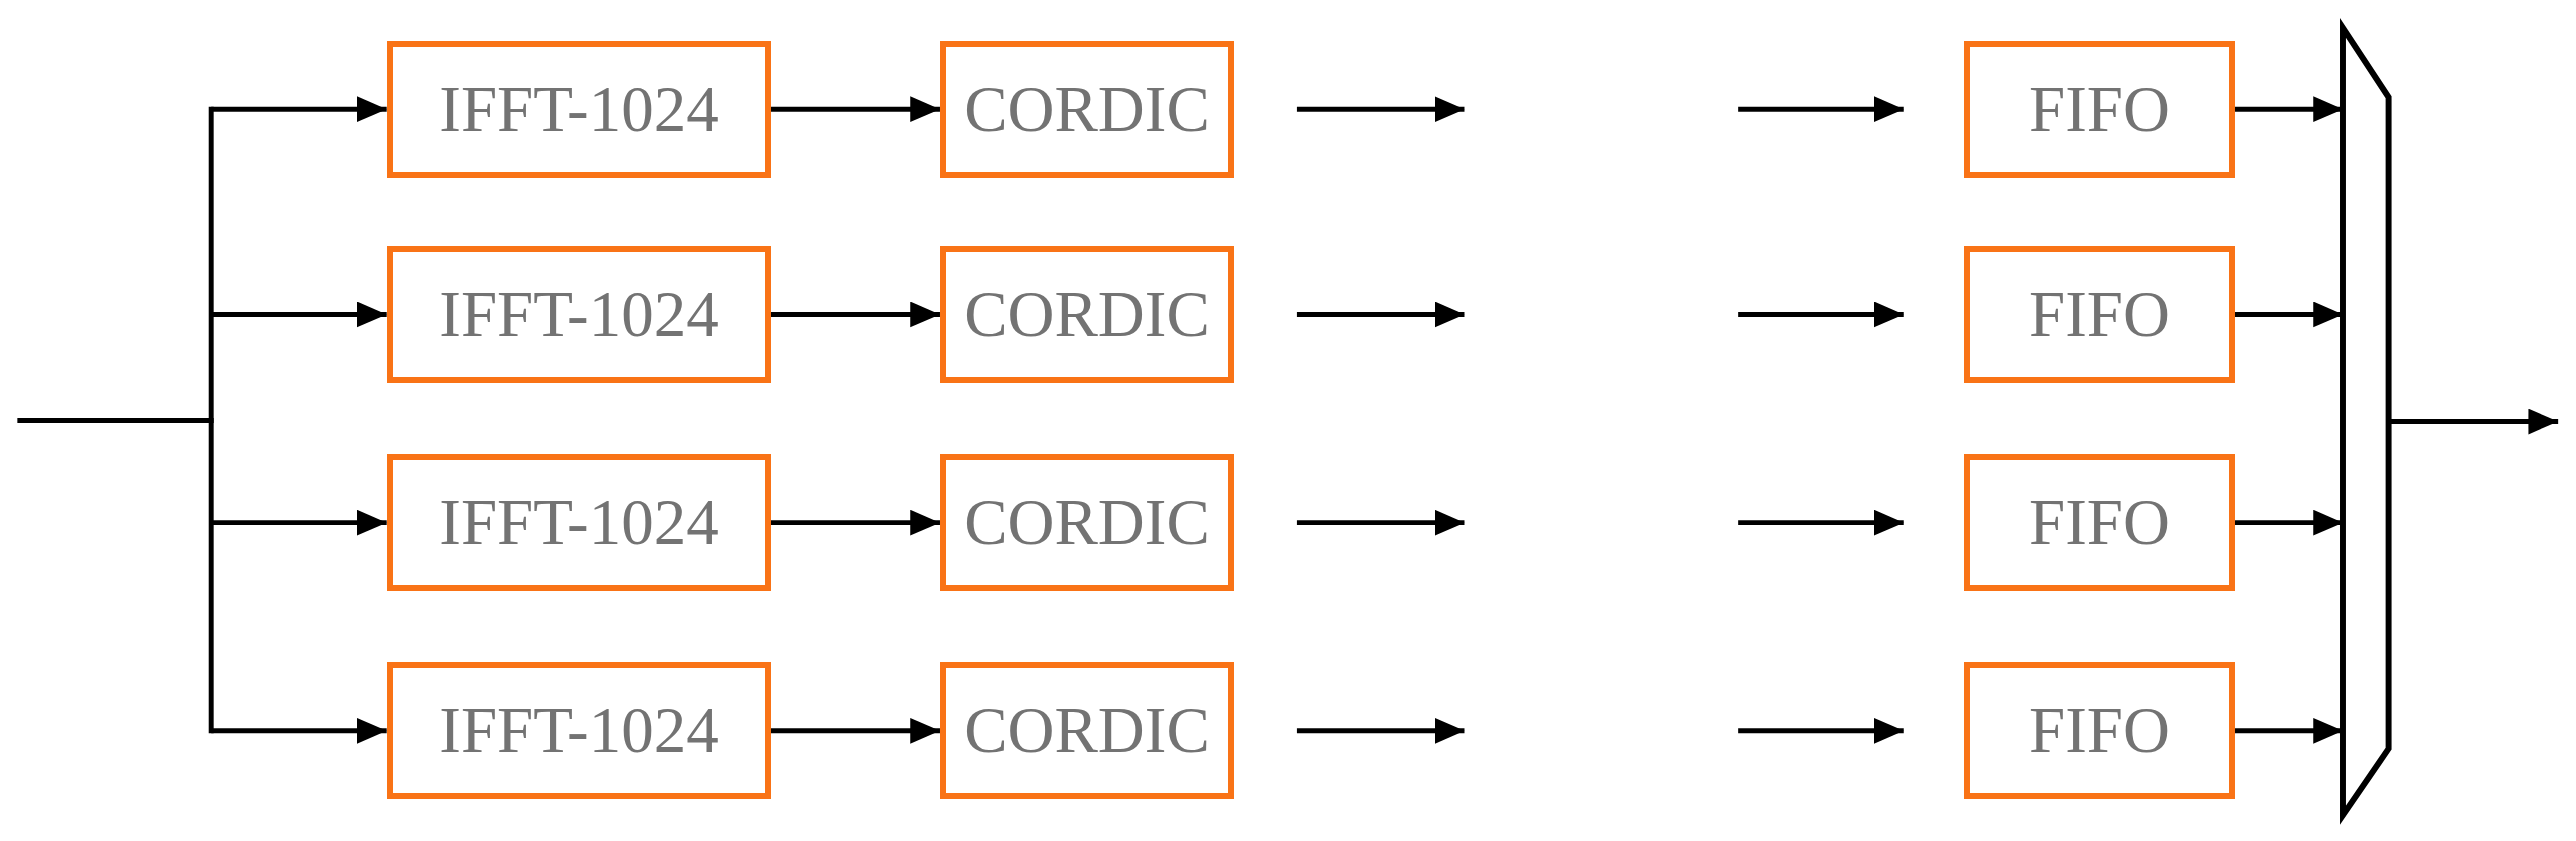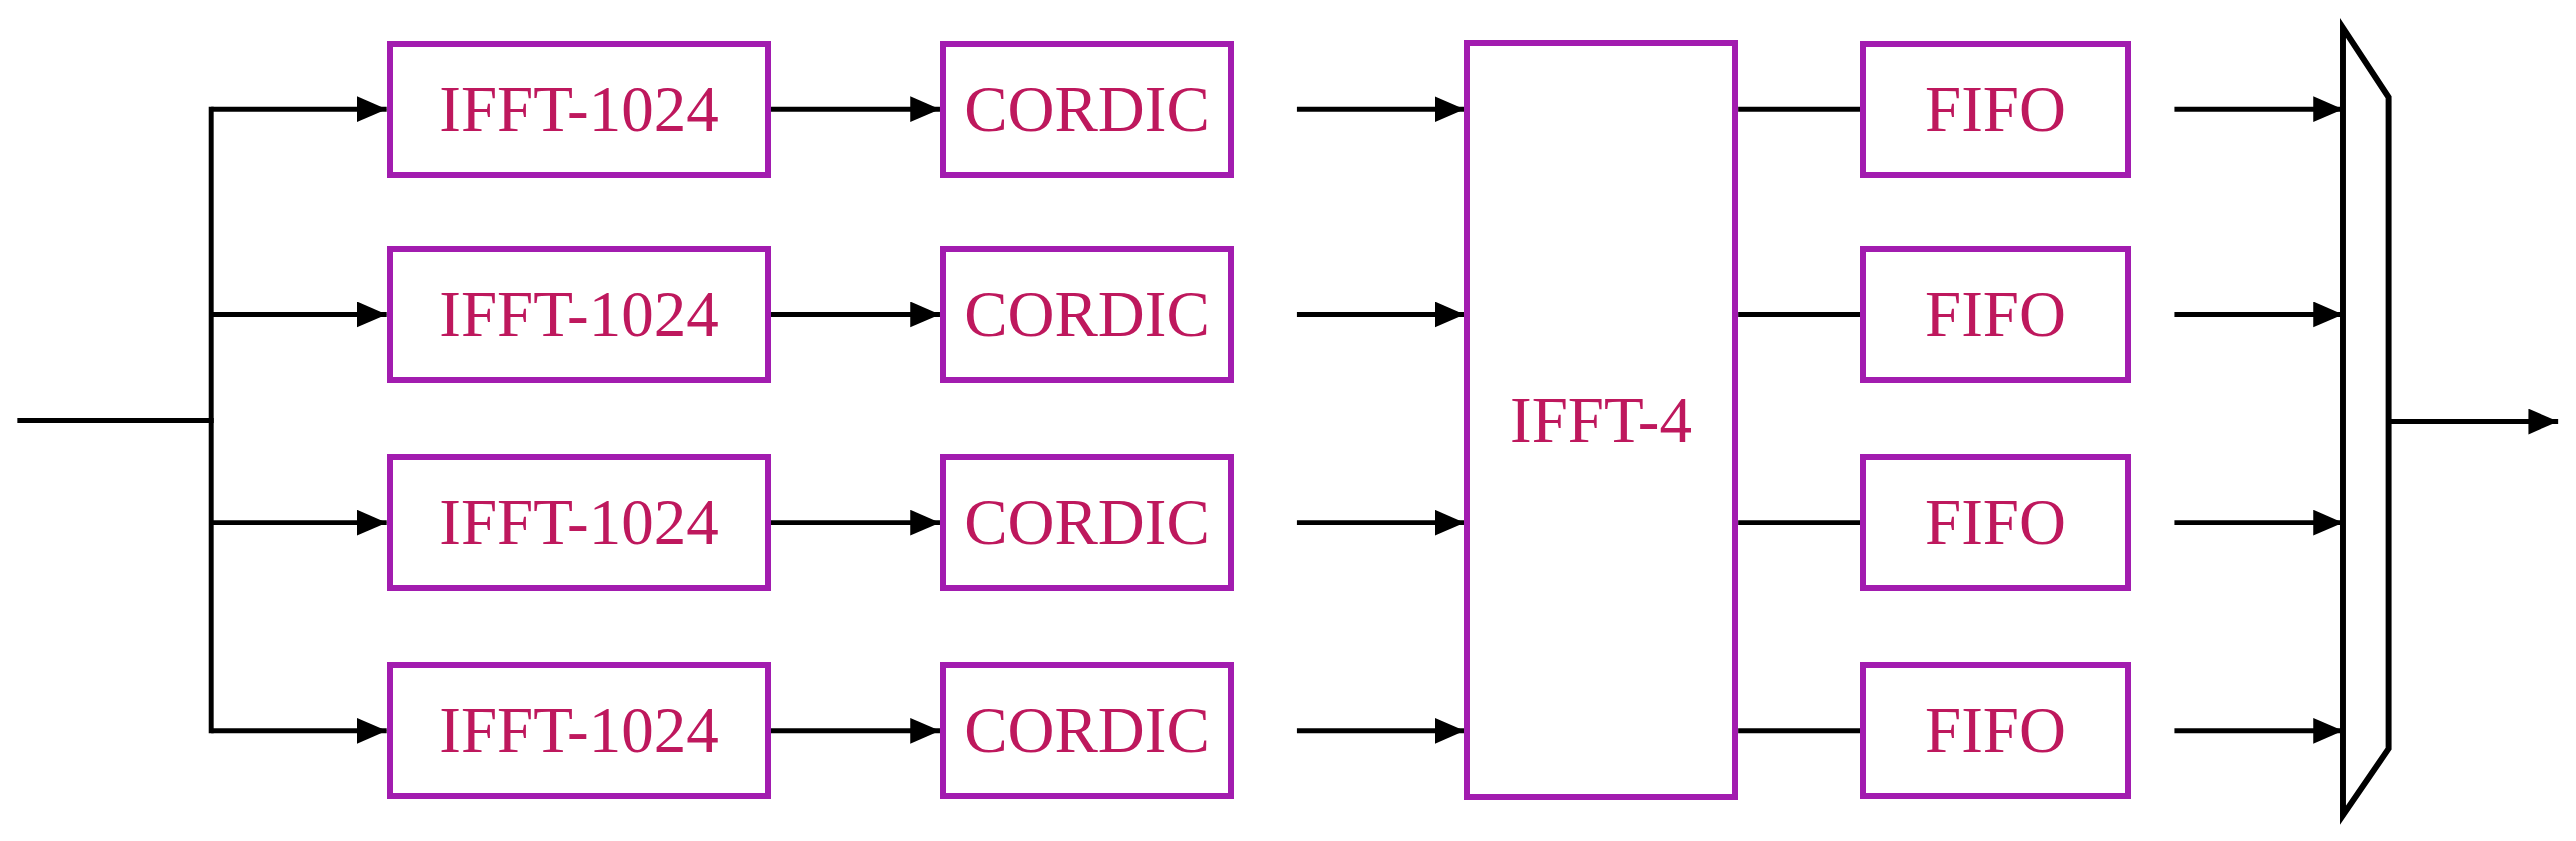--- a/index.html
+++ b/index.html
@@ -25,9 +25,9 @@
   .box {
     position: absolute;
     box-sizing: border-box;
-    border: 6px solid #a21caf;
+    border: 6px solid #f97316;
     background: #ffffff;
-    color: #be185d;
+    color: #737373;
     display: flex;
     align-items: center;
     justify-content: center;

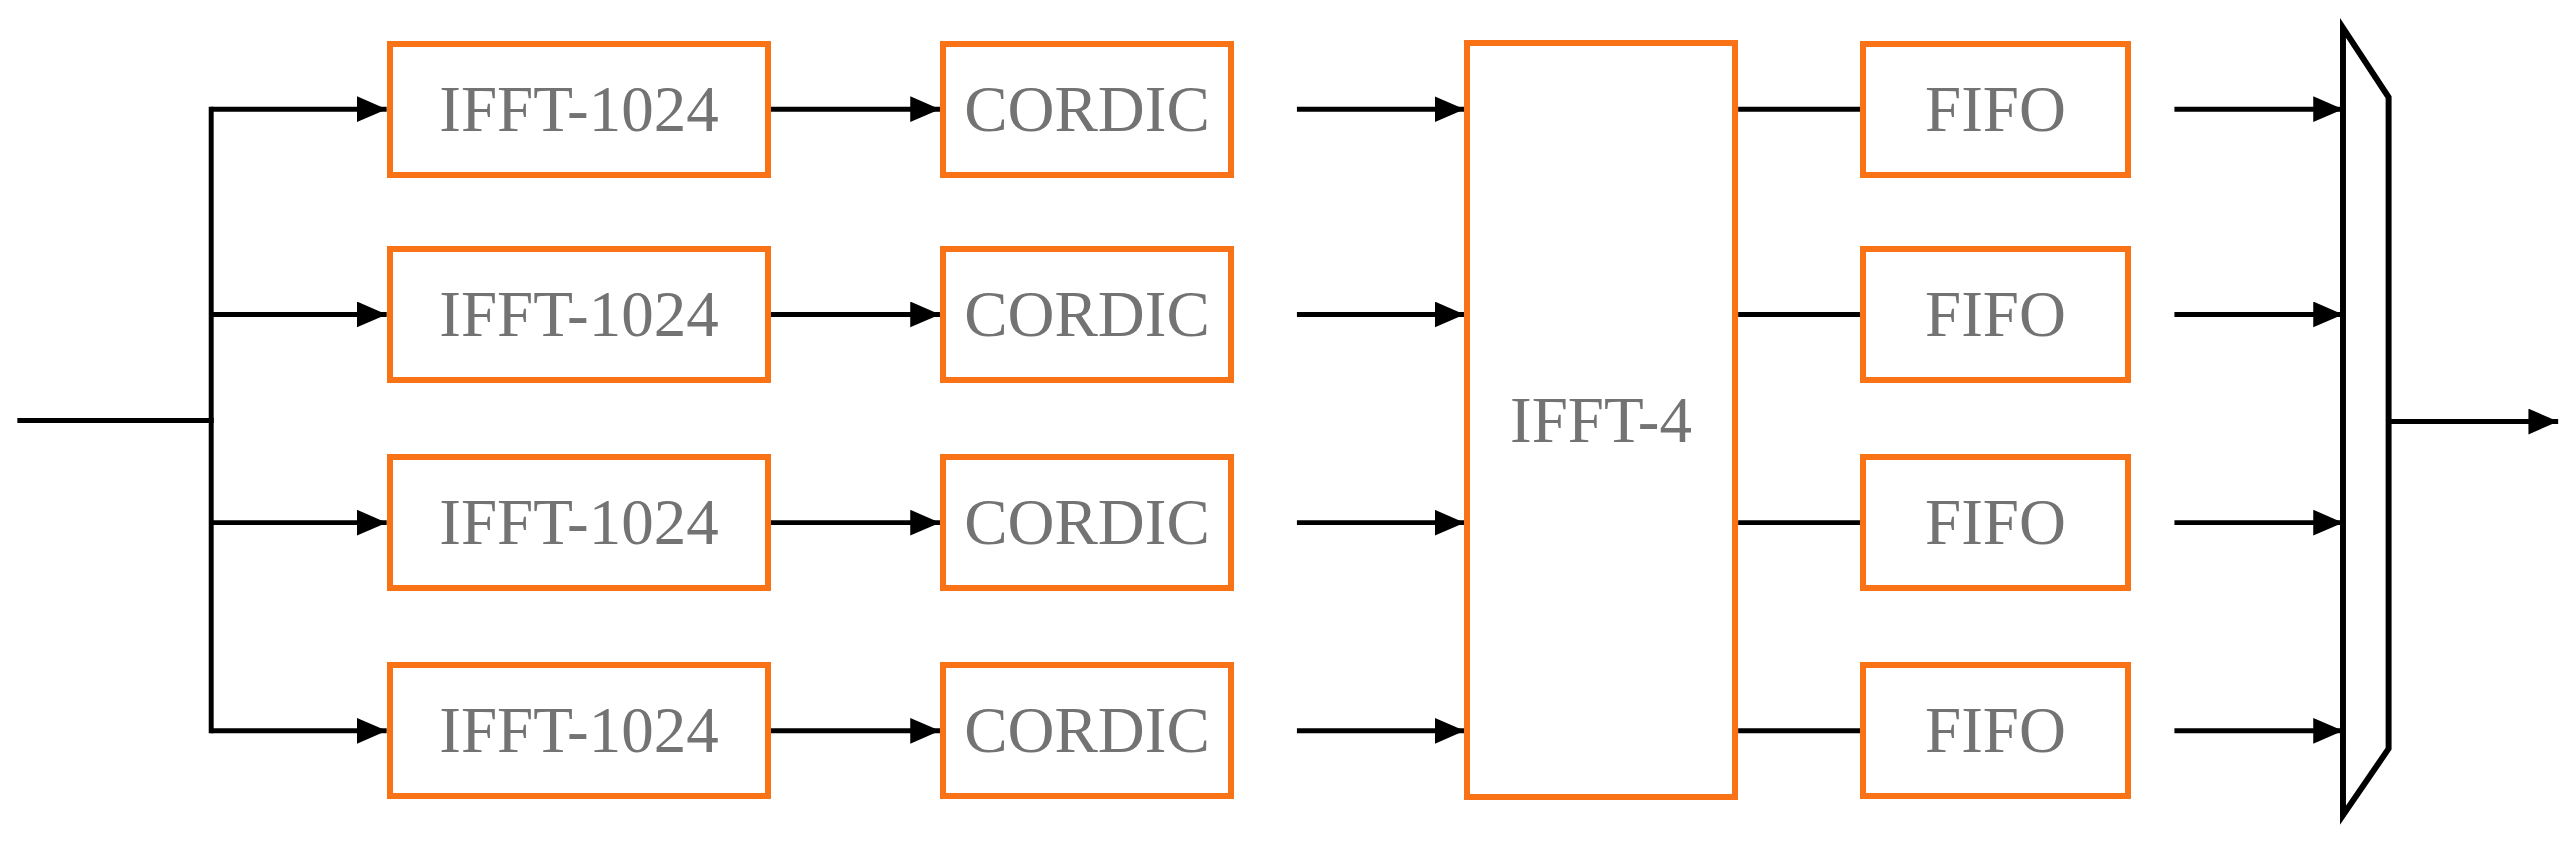--- a/index.html
+++ b/index.html
@@ -42,7 +42,7 @@
   .r4 { top: 662px; }
   .ifft   { left: 387px;  width: 384px; }
   .cordic { left: 940px;  width: 294px; }
-  .fifo   { left: 1860px; width: 271px; }
+  .fifo   { left: 1964px; width: 271px; }
   .ifft4  {
     left: 1464px;
     top: 40px;

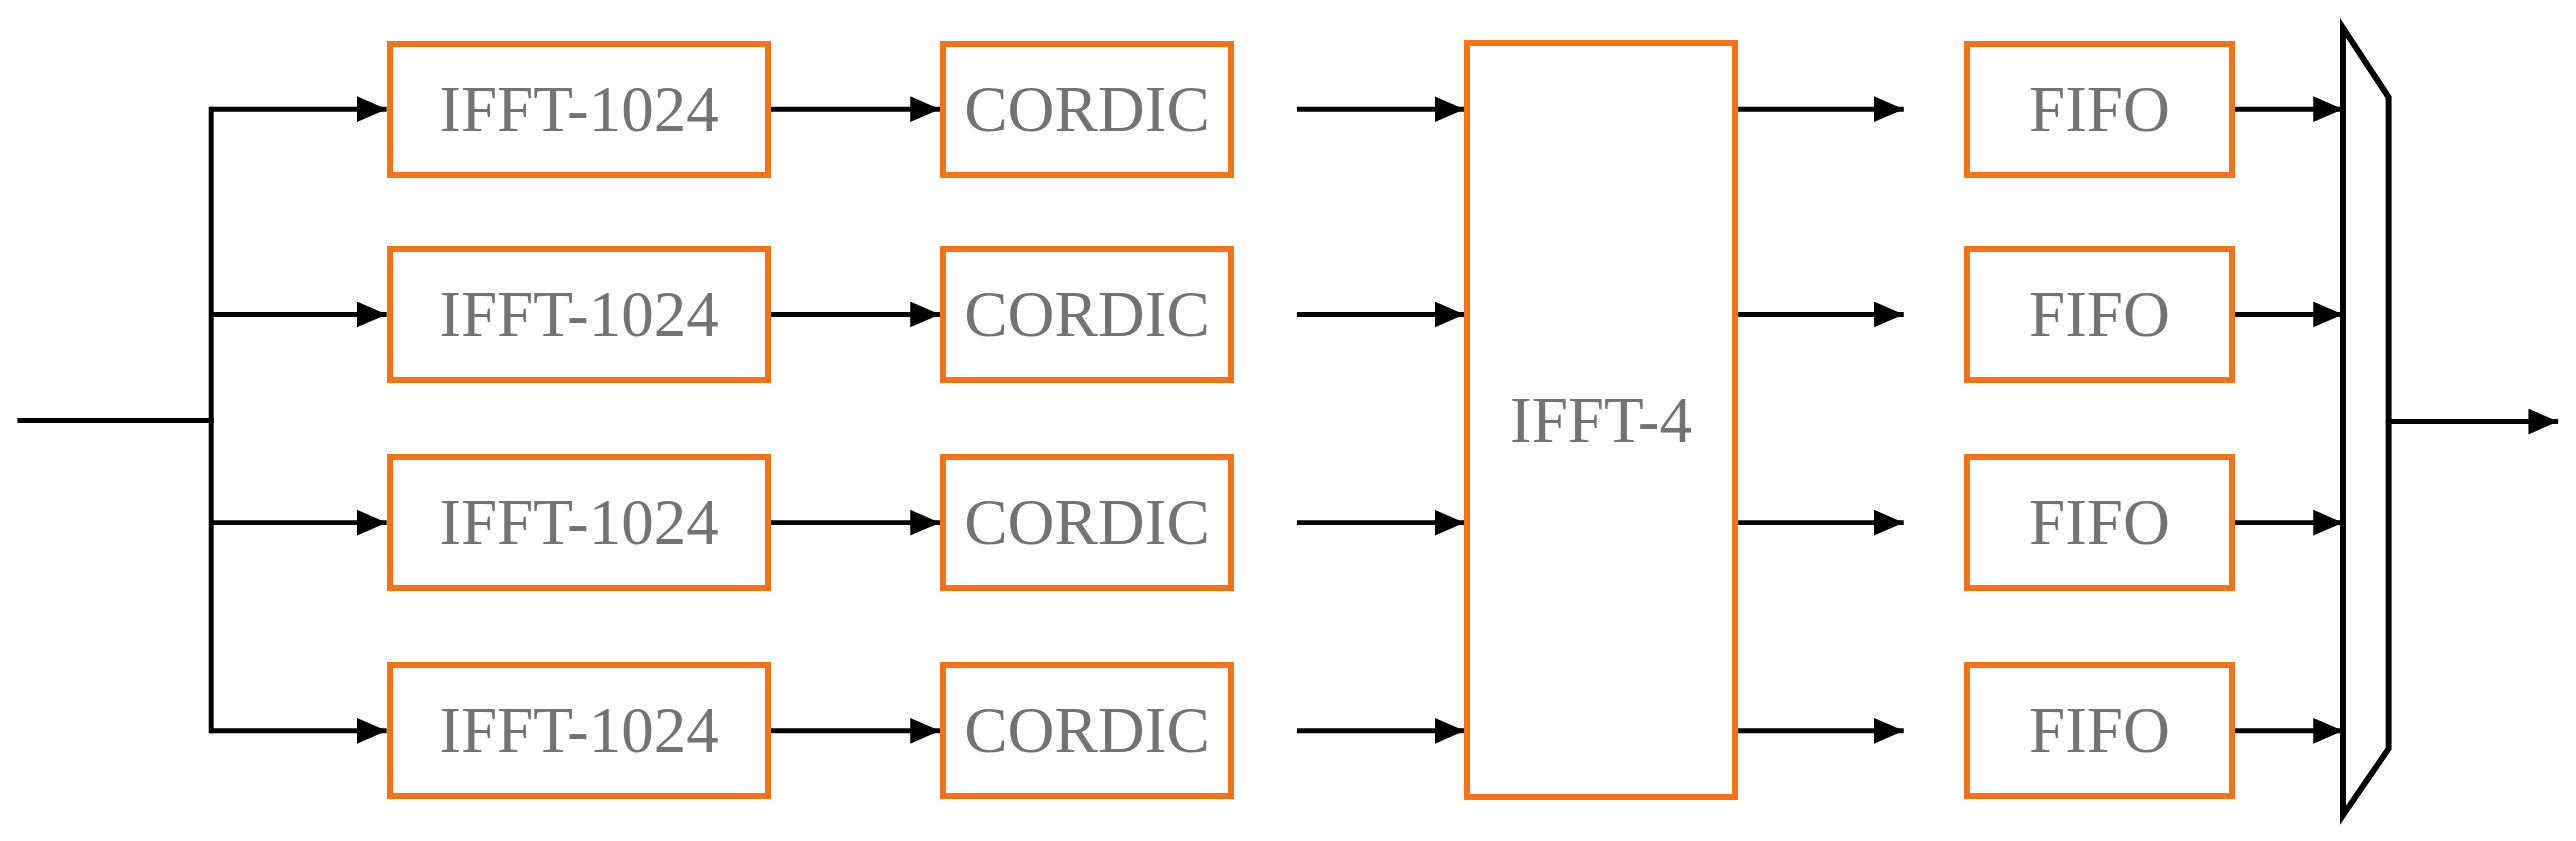--- a/index.html
+++ b/index.html
@@ -105,7 +105,6 @@
   <div class="box row-box cordic r3">CORDIC</div>
   <div class="box row-box cordic r4">CORDIC</div>
 
-  <div class="box ifft4">IFFT-4</div>
 
   <div class="box row-box fifo r1">FIFO</div>
   <div class="box row-box fifo r2">FIFO</div>

